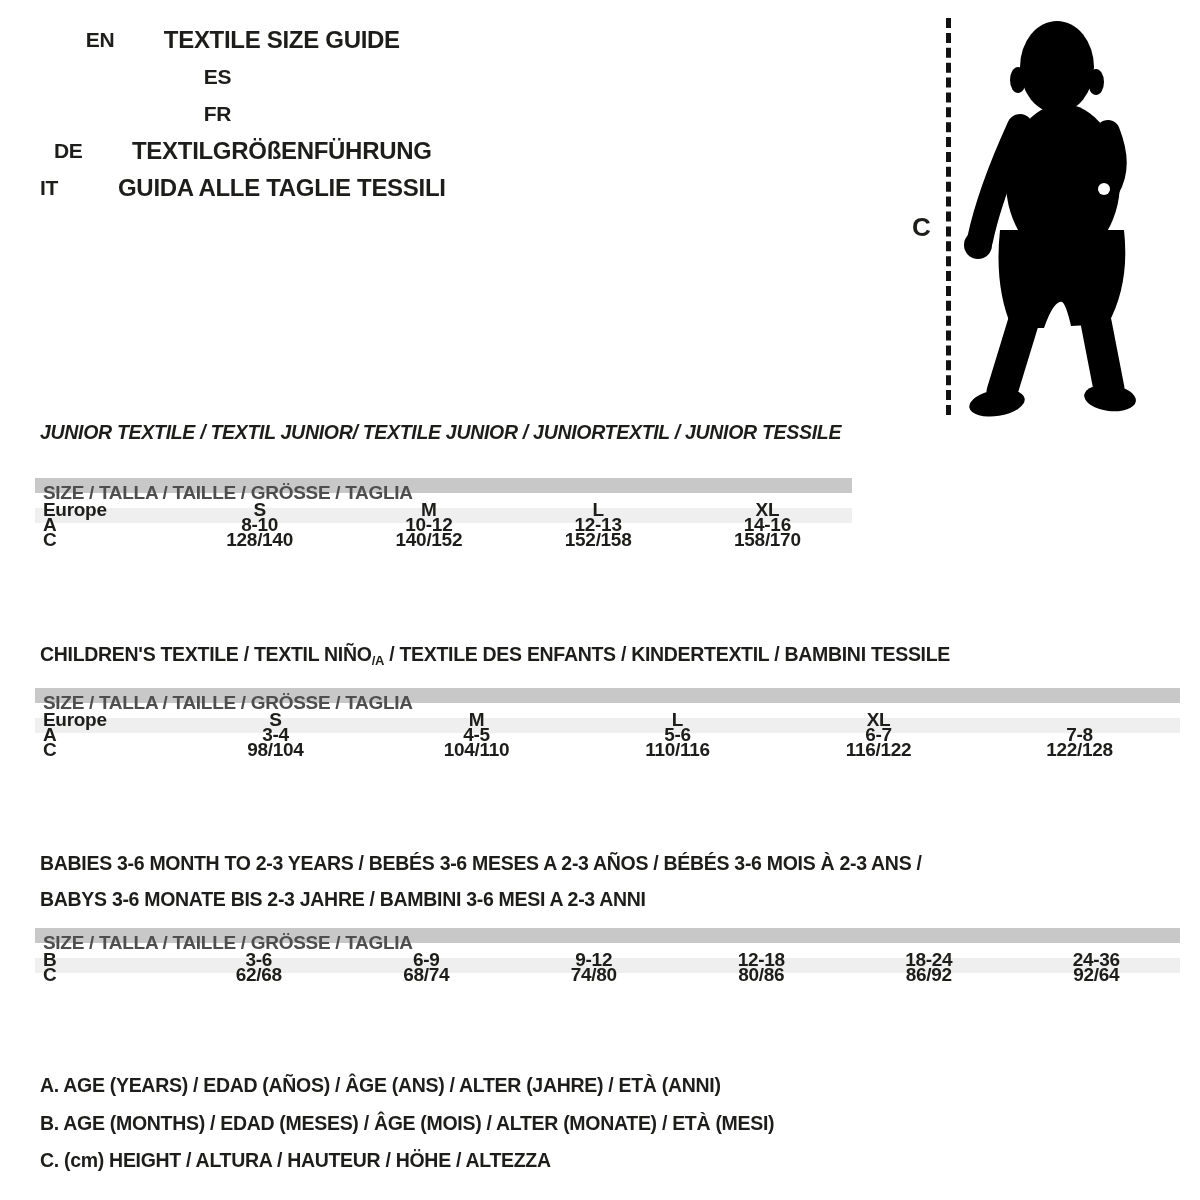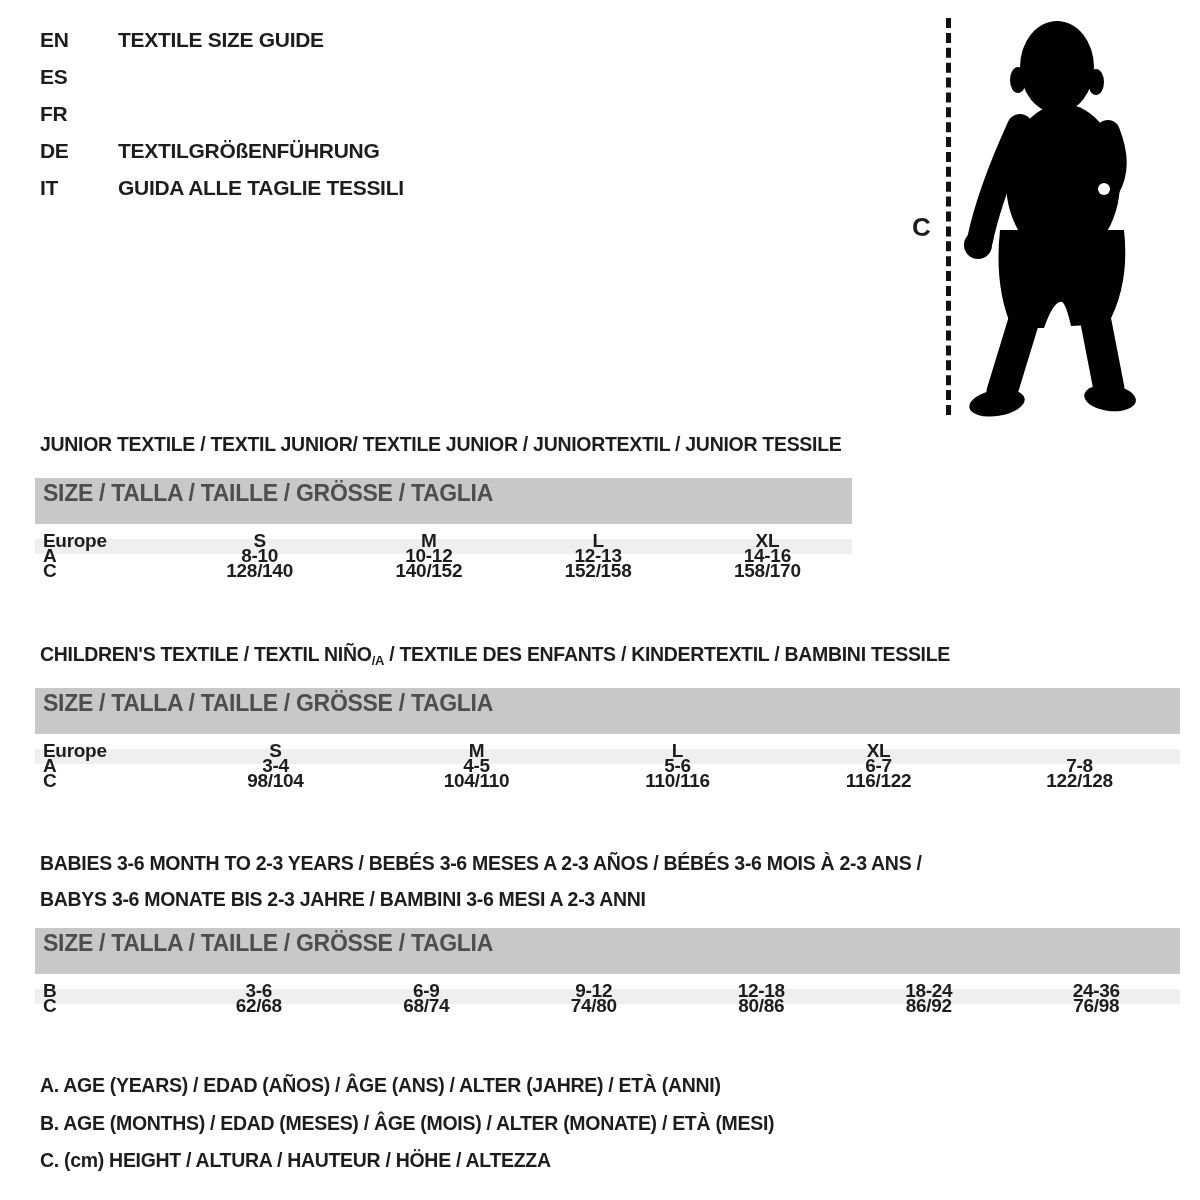--- a/index.html
+++ b/index.html
@@ -22,7 +22,7 @@
 
   
   .langs { left: 40px; top: 21px; }
-  .lang-row { display: flex; height: 37px; line-height: 37px; }
+  .lang-row { display: flex; height: 37px; line-height: 37px; justify-content: center; }
   .lang-code { width: 78px; font-size: 21px; font-weight: bold; letter-spacing: -0.3px; }
   .lang-title { font-size: 21px; font-weight: bold; letter-spacing: -0.3px; white-space: nowrap; }
 

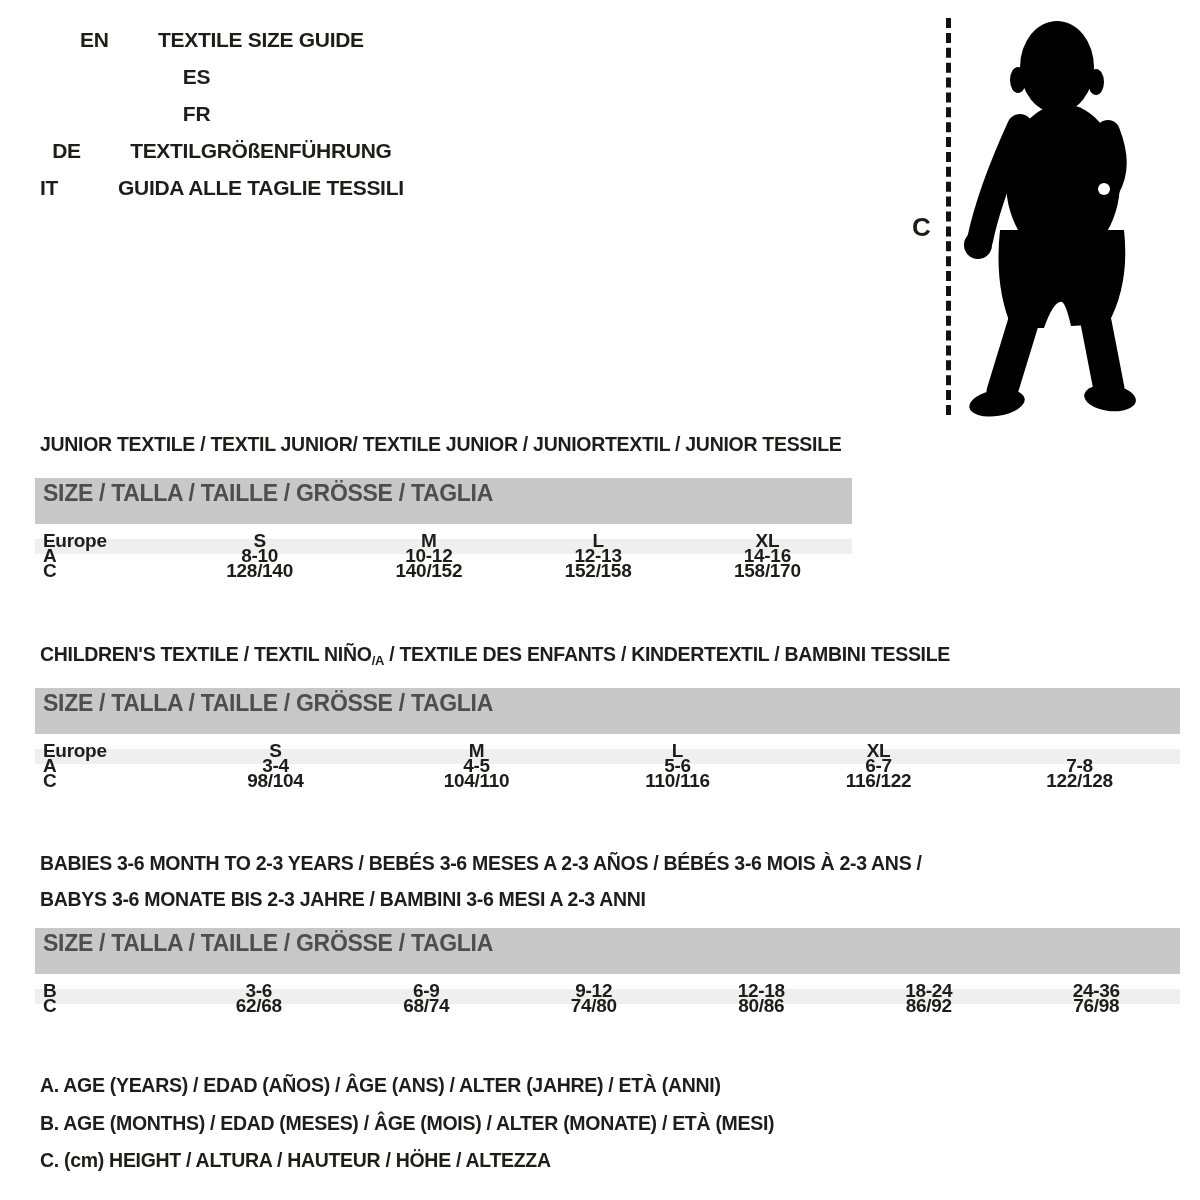--- a/index.html
+++ b/index.html
@@ -24,7 +24,7 @@
   .langs { left: 40px; top: 21px; }
   .lang-row { display: flex; height: 37px; line-height: 37px; justify-content: center; }
   .lang-code { width: 78px; font-size: 21px; font-weight: bold; letter-spacing: -0.3px; }
-  .lang-title { font-size: 21px; font-weight: bold; letter-spacing: -0.3px; white-space: nowrap; }
+  .lang-title { font-size: 24px; font-weight: bold; letter-spacing: -0.3px; white-space: nowrap; }
 
   
   .dash-line { left: 946px; top: 18px; height: 397px; width: 0; border-left: 5px dashed #111; }

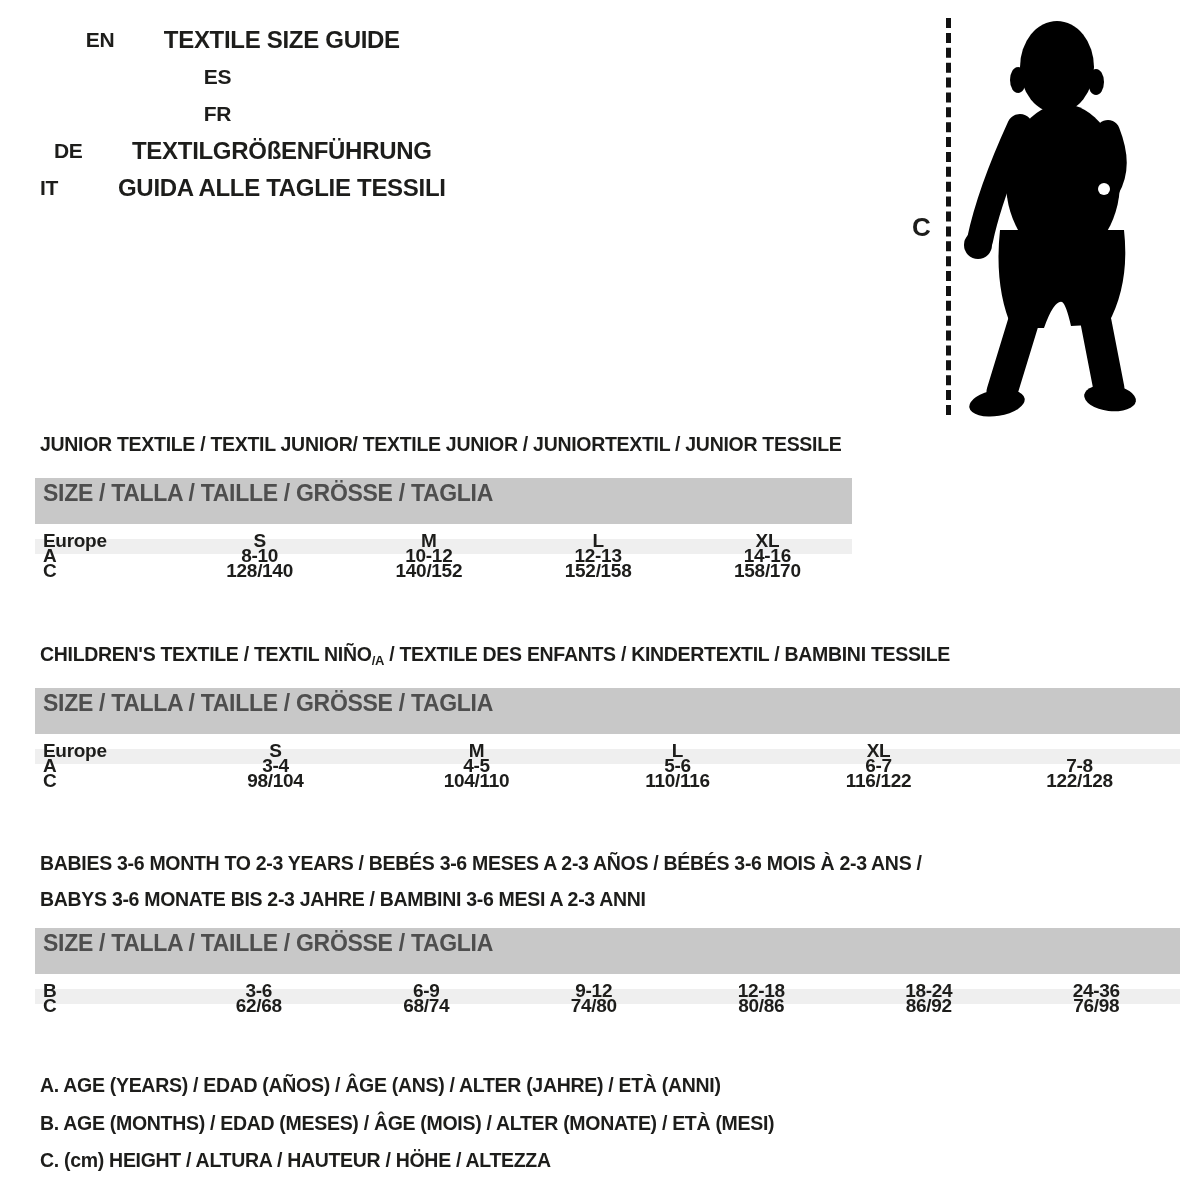--- a/index.html
+++ b/index.html
@@ -112,7 +112,7 @@
   </g>
 </svg>
 
-<div class="abs section-heading" style="left:40px; top:432px;">JUNIOR TEXTILE / TEXTIL JUNIOR/ TEXTILE JUNIOR / JUNIORTEXTIL / JUNIOR TESSILE</div>
+<div class="abs section-heading" style="left:40px; top:420px;font-style:italic;">JUNIOR TEXTILE / TEXTIL JUNIOR/ TEXTILE JUNIOR / JUNIORTEXTIL / JUNIOR TESSILE</div>
 
 <div class="size-table" style="left:35px; top:478px; width:817px;">
   <div class="size-bar">SIZE / TALLA / TAILLE / GRÖSSE / TAGLIA</div>

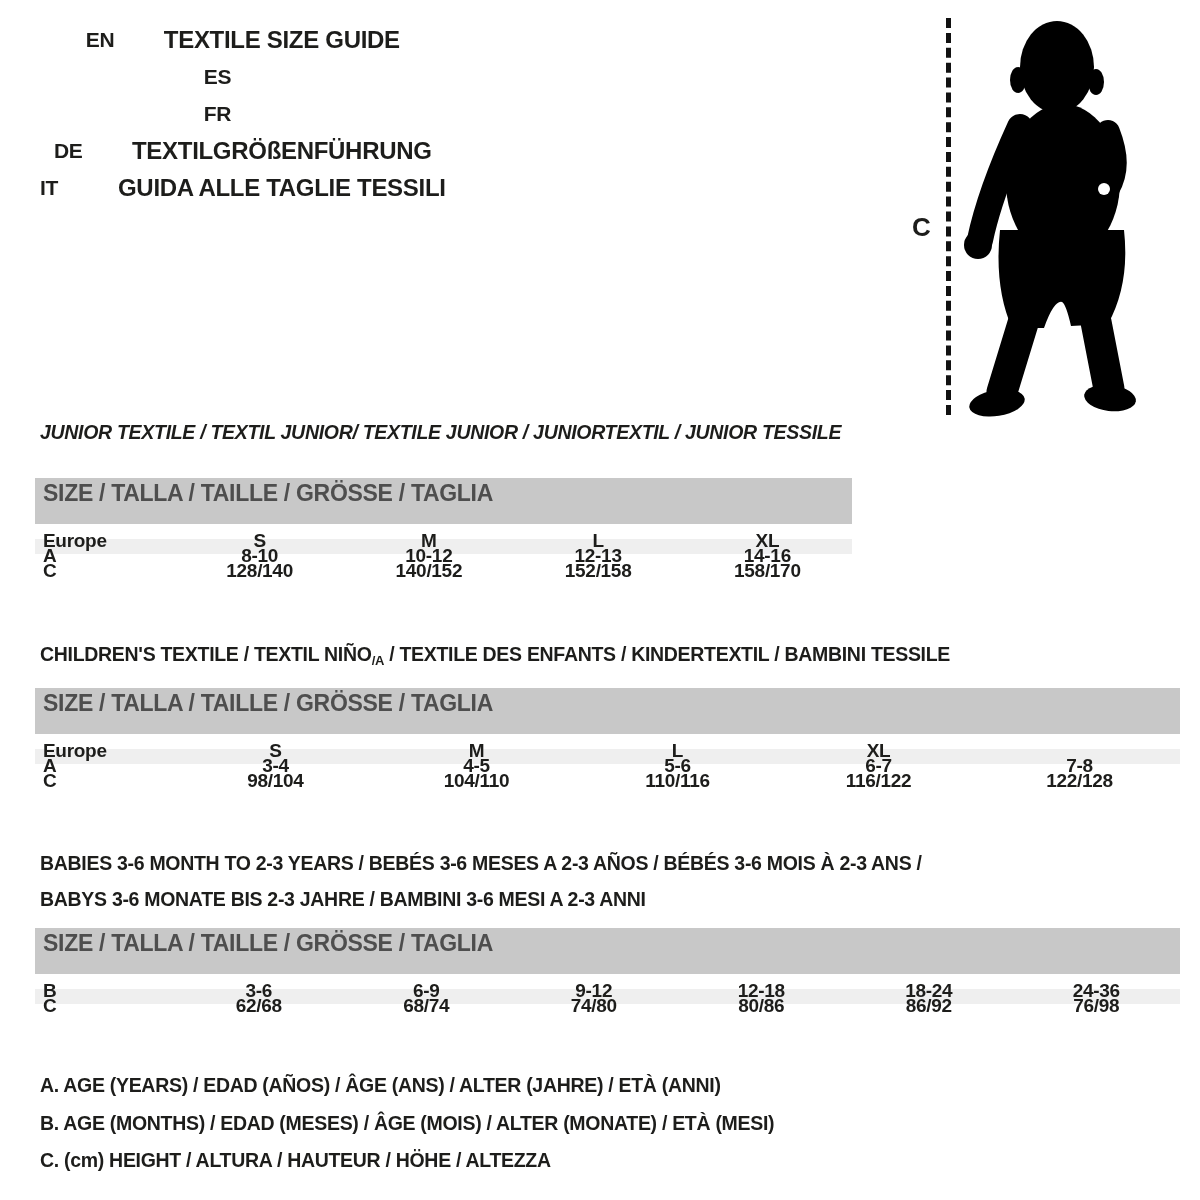--- a/index.html
+++ b/index.html
@@ -42,10 +42,10 @@
   
   .size-table { position: absolute; }
   .size-bar {
-    height: 46px; line-height: 30px;
+    height: 15px; line-height: 30px;
     background: var(--header_bar);
     color: var(--bar_text);
-    font-weight: bold; font-size: 23px; letter-spacing: -0.3px;
+    font-weight: bold; font-size: 19px; letter-spacing: -0.3px;
     padding-left: 8px;
   }
   .trow { display: grid; height: 15px; line-height: 33px; font-size: 19px; font-weight: bold; letter-spacing: -0.3px; }

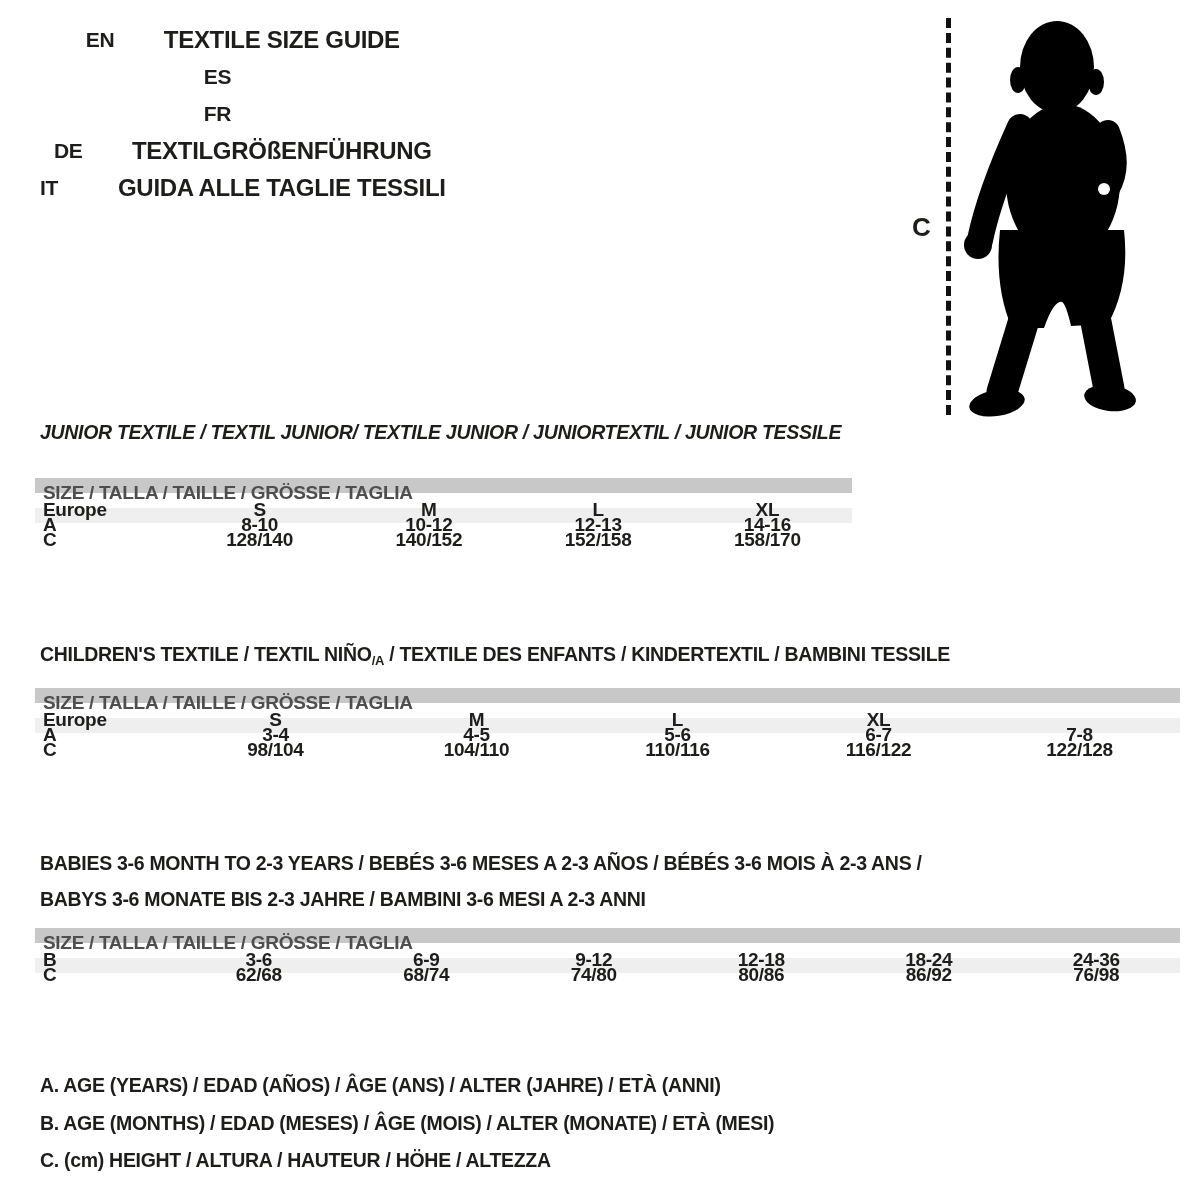--- a/index.html
+++ b/index.html
@@ -193,7 +193,7 @@
     <span class="val">74/80</span>
     <span class="val">80/86</span>
     <span class="val">86/92</span>
-    <span class="val">76/98</span>
+    <span class="val">92/64</span>
   </div>
 </div>
 

